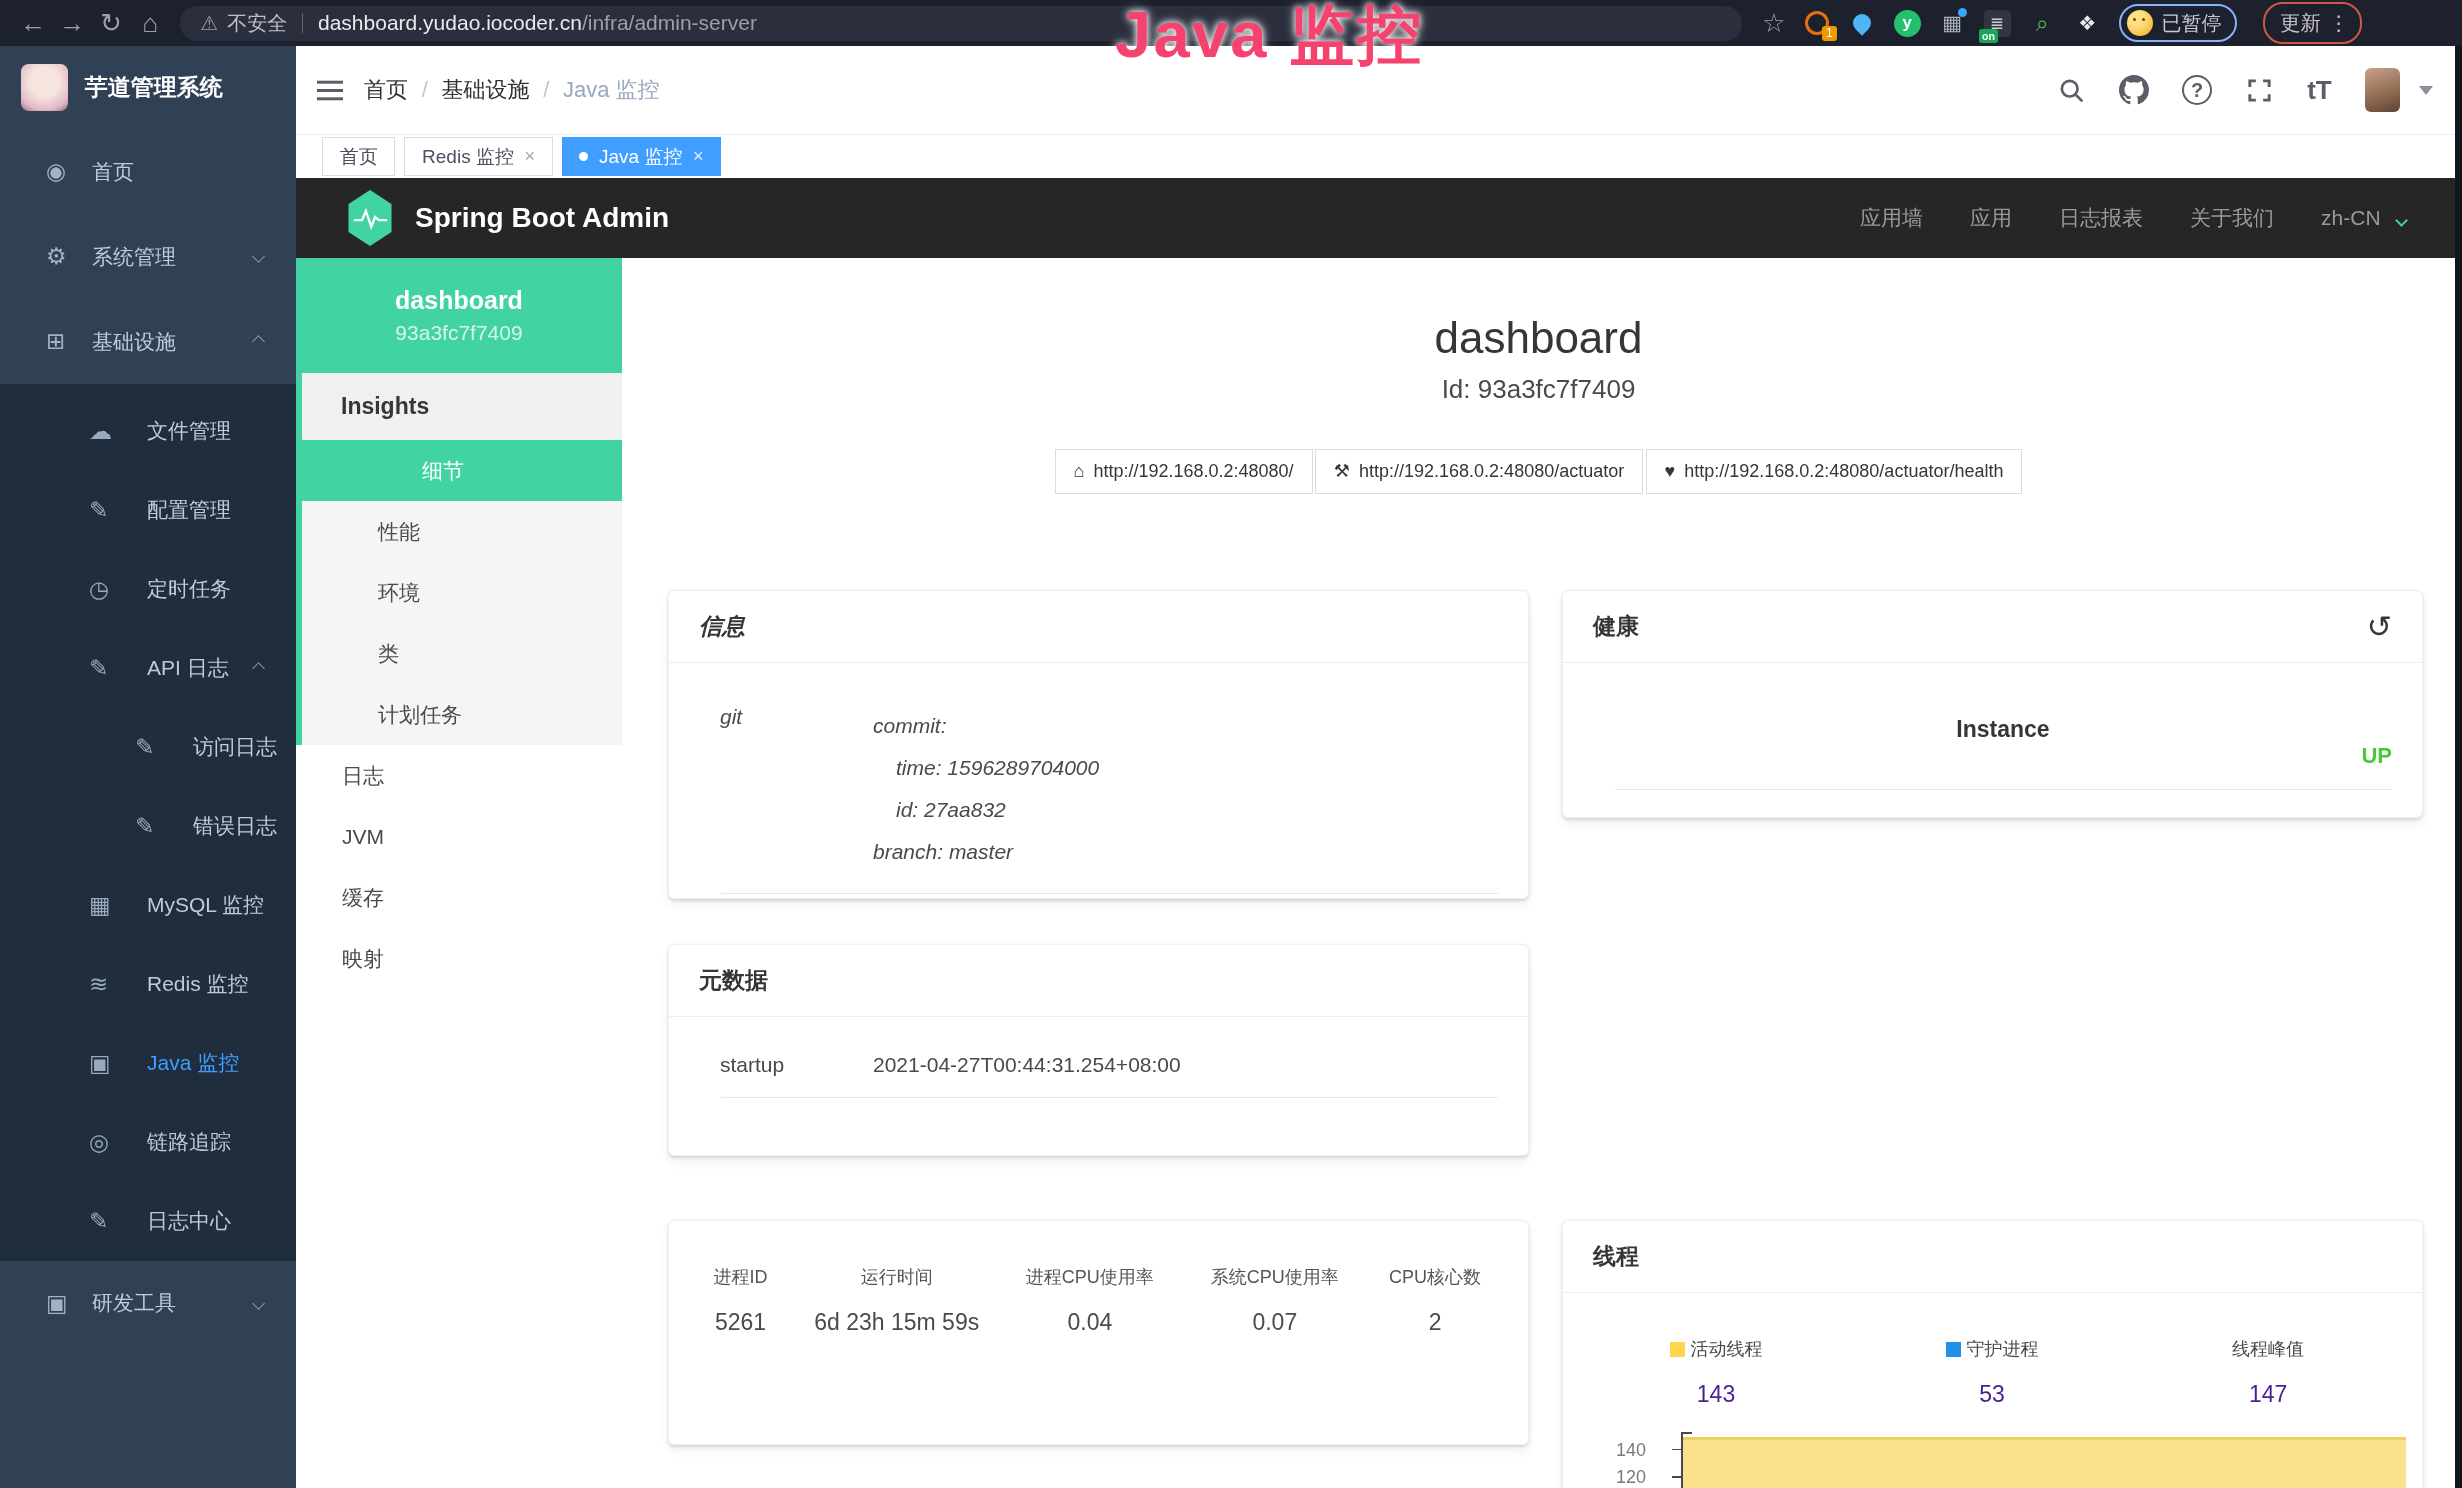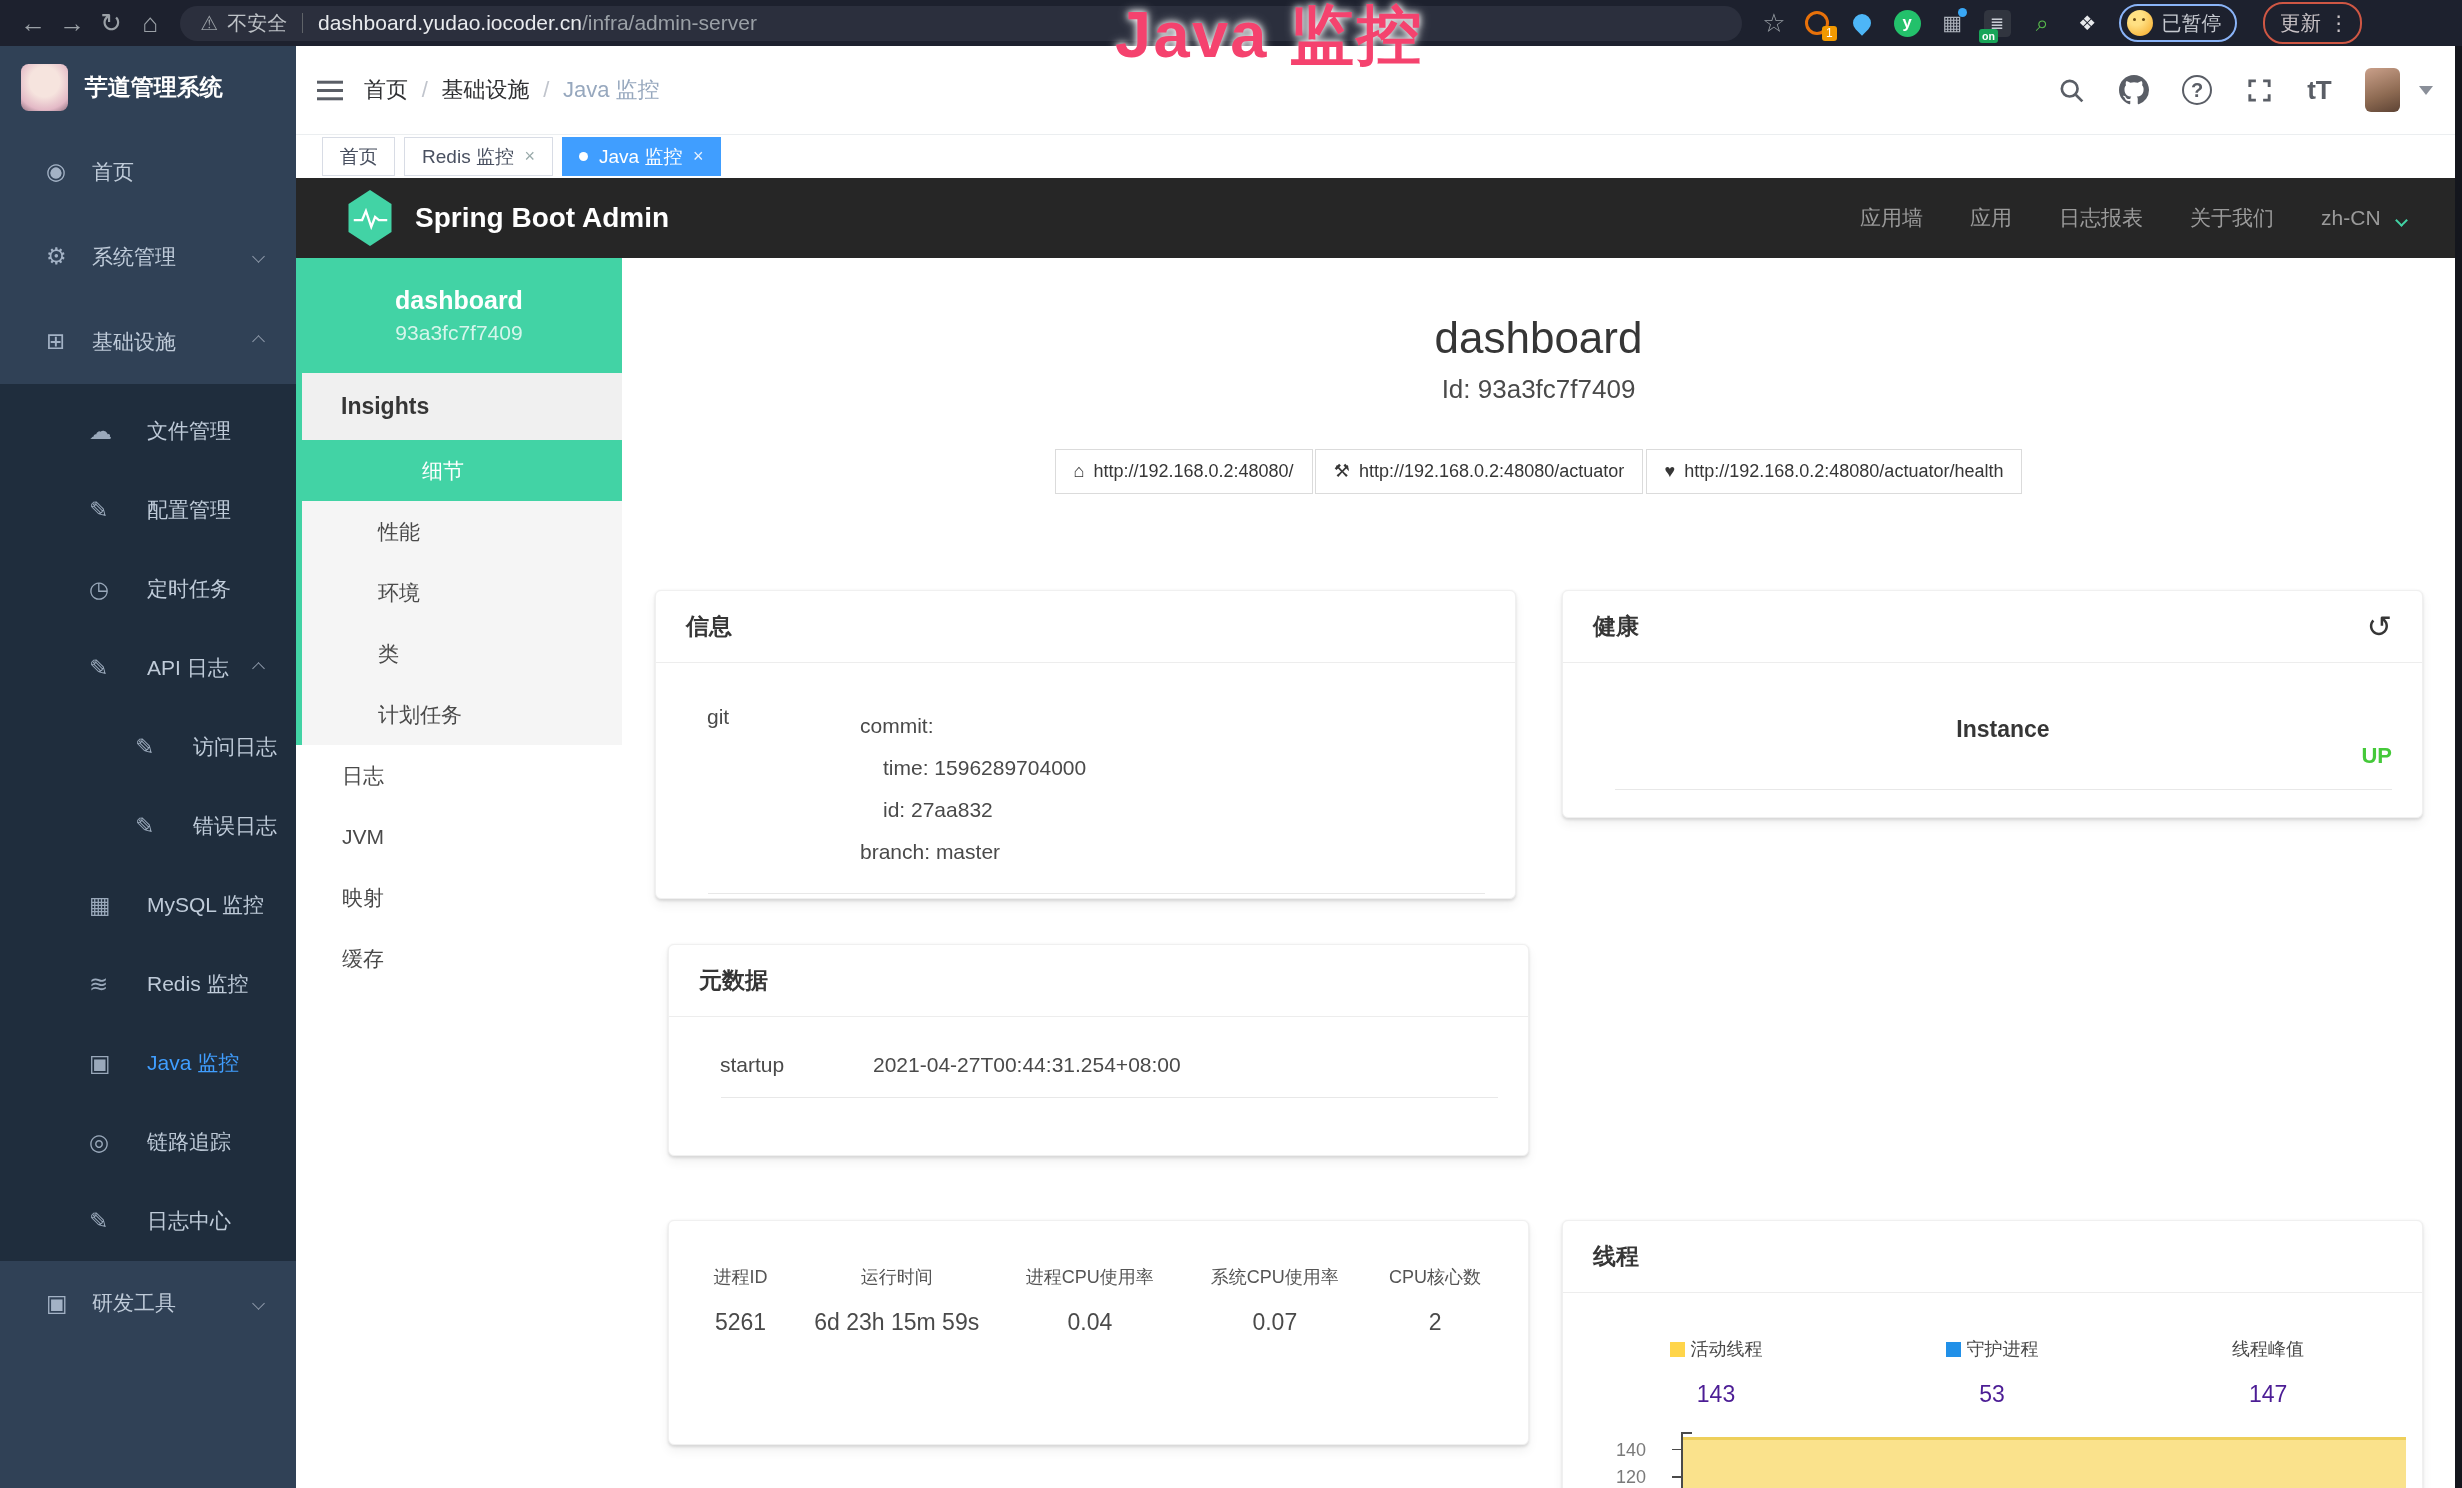--- a/index.html
+++ b/index.html
@@ -148,7 +148,7 @@
   .card-h { padding:20px 30px; border-bottom:0.8px solid #ededed; font-size:23px; font-weight:bold;
     color:#363636; display:flex; align-items:center; justify-content:space-between; }
   .hist { font-size:30px; font-weight:normal; color:#363636; cursor:pointer; line-height:1; }
-  .card.c-info { left:33px; top:332px; height:309px; }
+  .card.c-info { left:46px; top:332px; height:309px;font-style:italic; }
   .card.c-health { left:940px; top:332px; height:228px; }
   .card.c-meta { left:46px; top:686px; height:212px; }
   .card.c-proc { left:46px; top:962px; height:225px; }

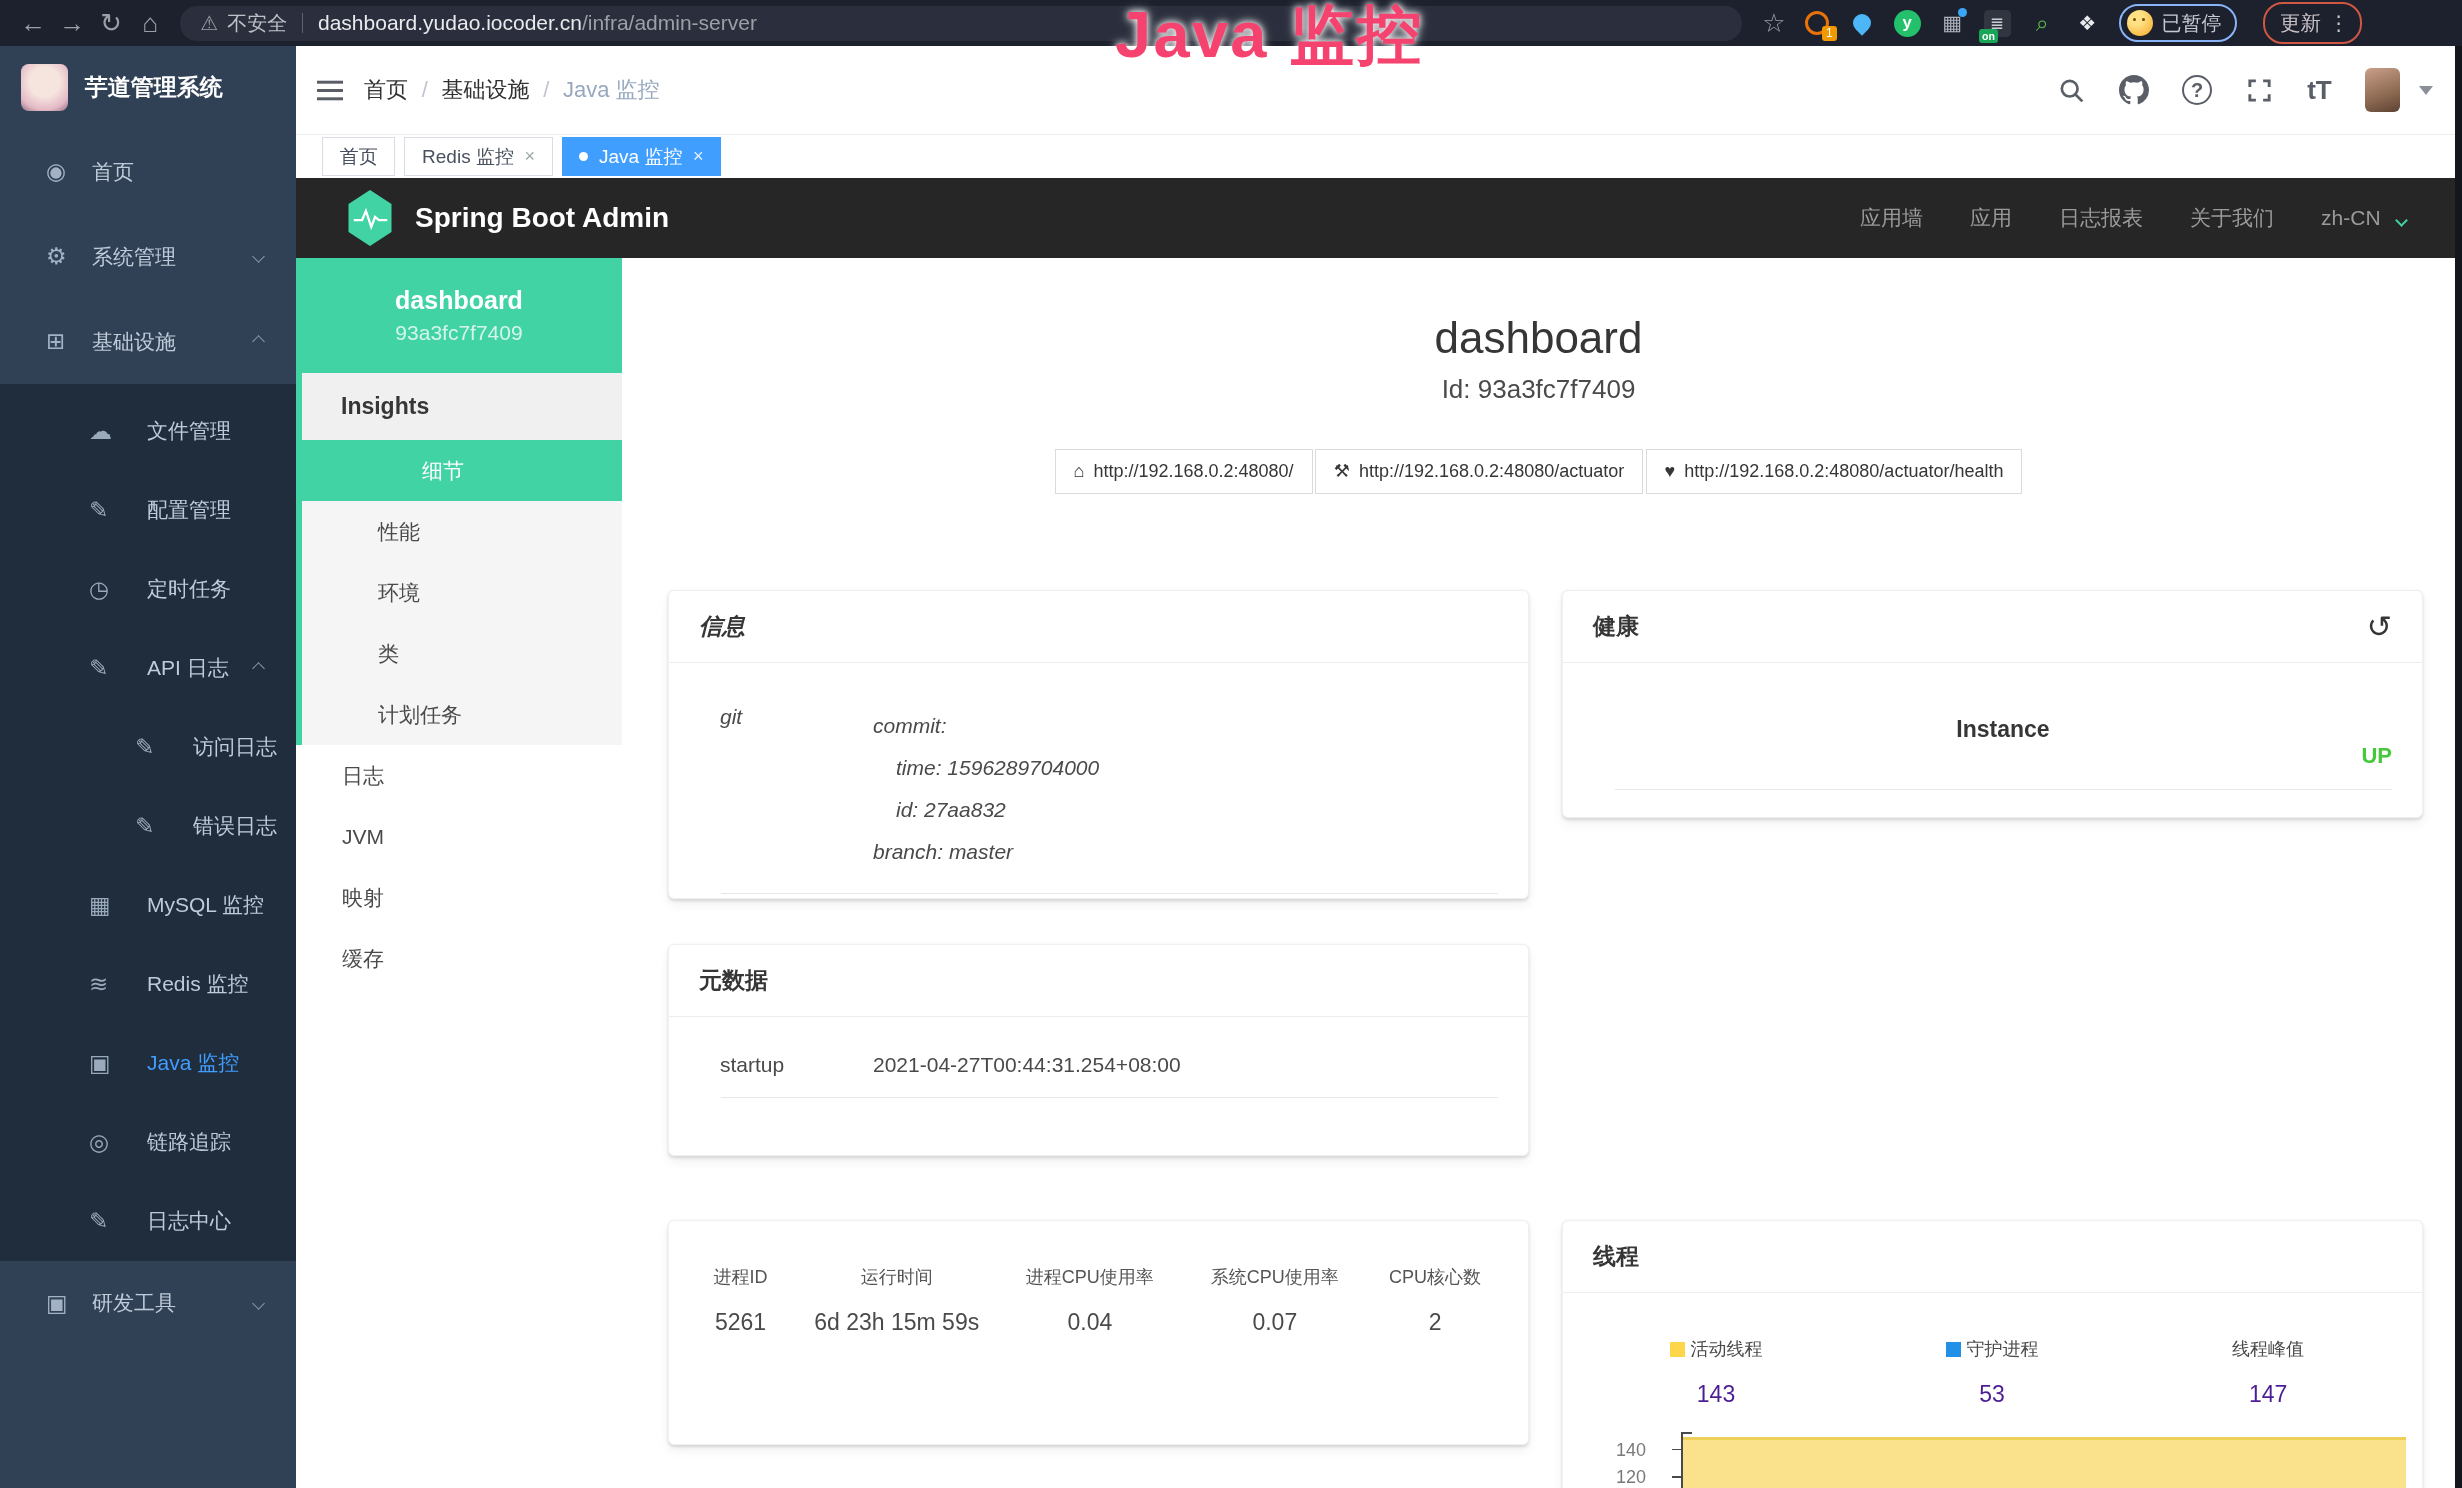--- a/index.html
+++ b/index.html
@@ -390,8 +390,8 @@
   </div>
   <div class="ritem">日志</div>
   <div class="ritem">JVM</div>
+  <div class="ritem">缓存</div>
   <div class="ritem">映射</div>
-  <div class="ritem">缓存</div>
 </div>
 
 <div class="sba-main">

